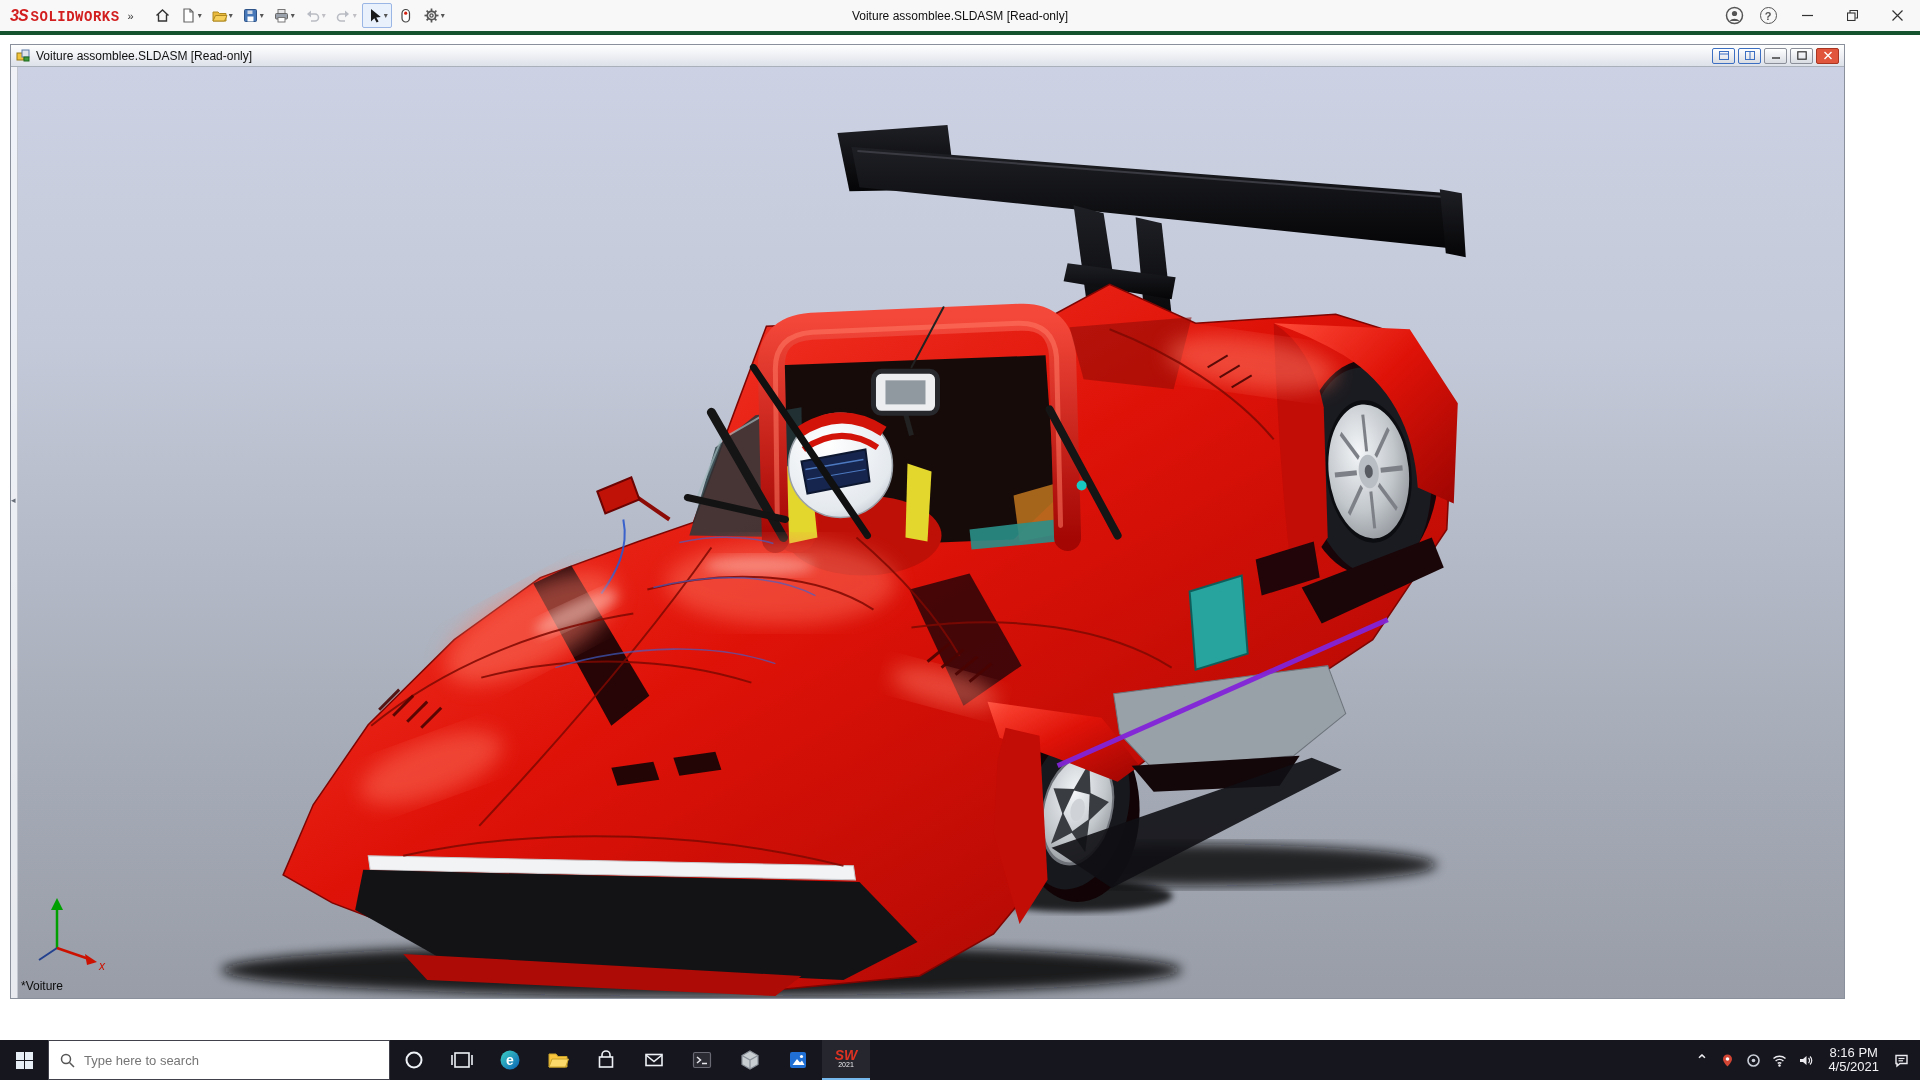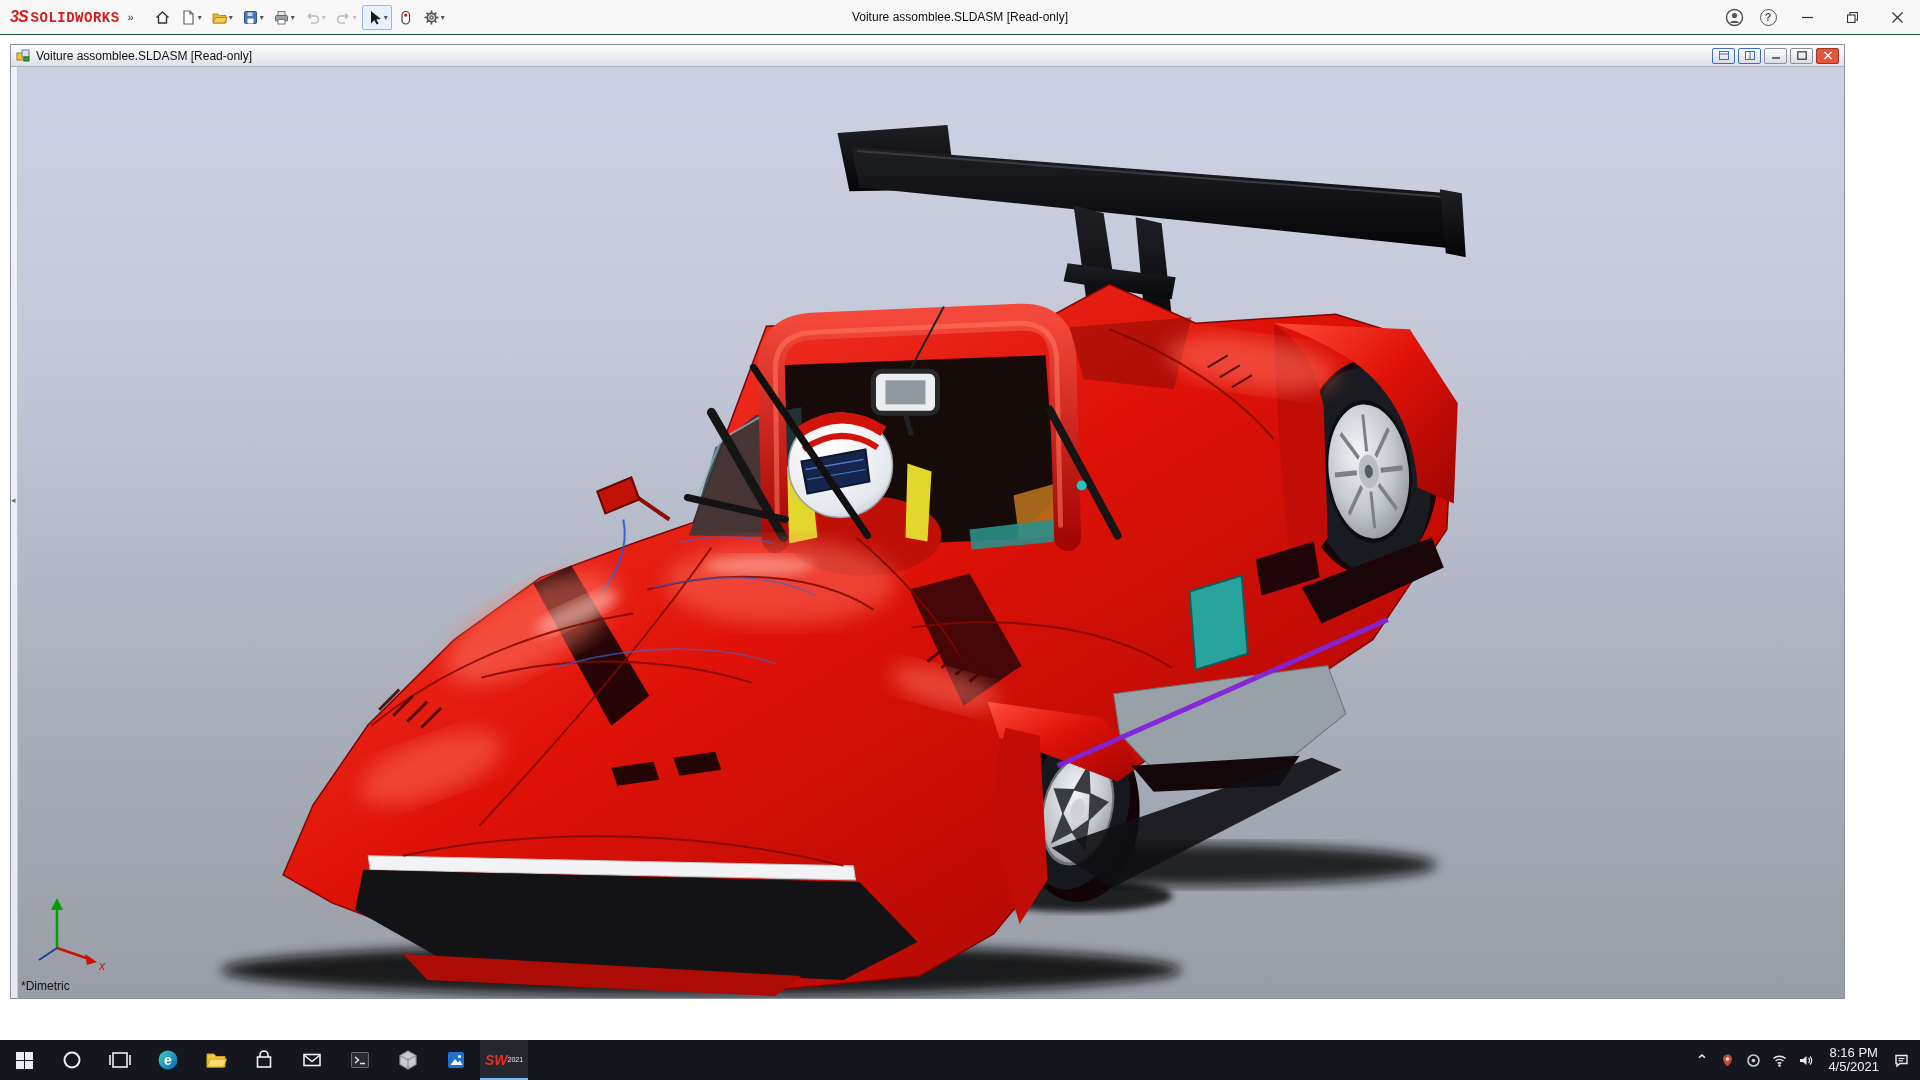--- a/index.html
+++ b/index.html
@@ -7,7 +7,7 @@
   html,body { width:1920px; height:1080px; overflow:hidden; font-family:"Liberation Sans", sans-serif; background:#fff; }
 
   
-  .titlebar { position:absolute; top:0; left:0; right:0; height:35px; background:#f8f8f9; border-bottom:1px solid #14532d; display:flex; align-items:center; z-index:30; }
+  .titlebar { position:absolute; top:0; left:0; right:0; height:35px; background:#f8f8f9; border-bottom:4px solid #14532d; display:flex; align-items:center; z-index:30; }
   .logo { display:flex; align-items:baseline; padding-left:10px; gap:3px; }
   .logo-mark { color:#d21e1e; font-weight:bold; font-style:italic; font-size:16px; letter-spacing:-1px; }
   .logo-text { color:#d21e1e; font-weight:bold; font-size:14px; letter-spacing:.5px;font-family:Liberation Mono, monospace; }

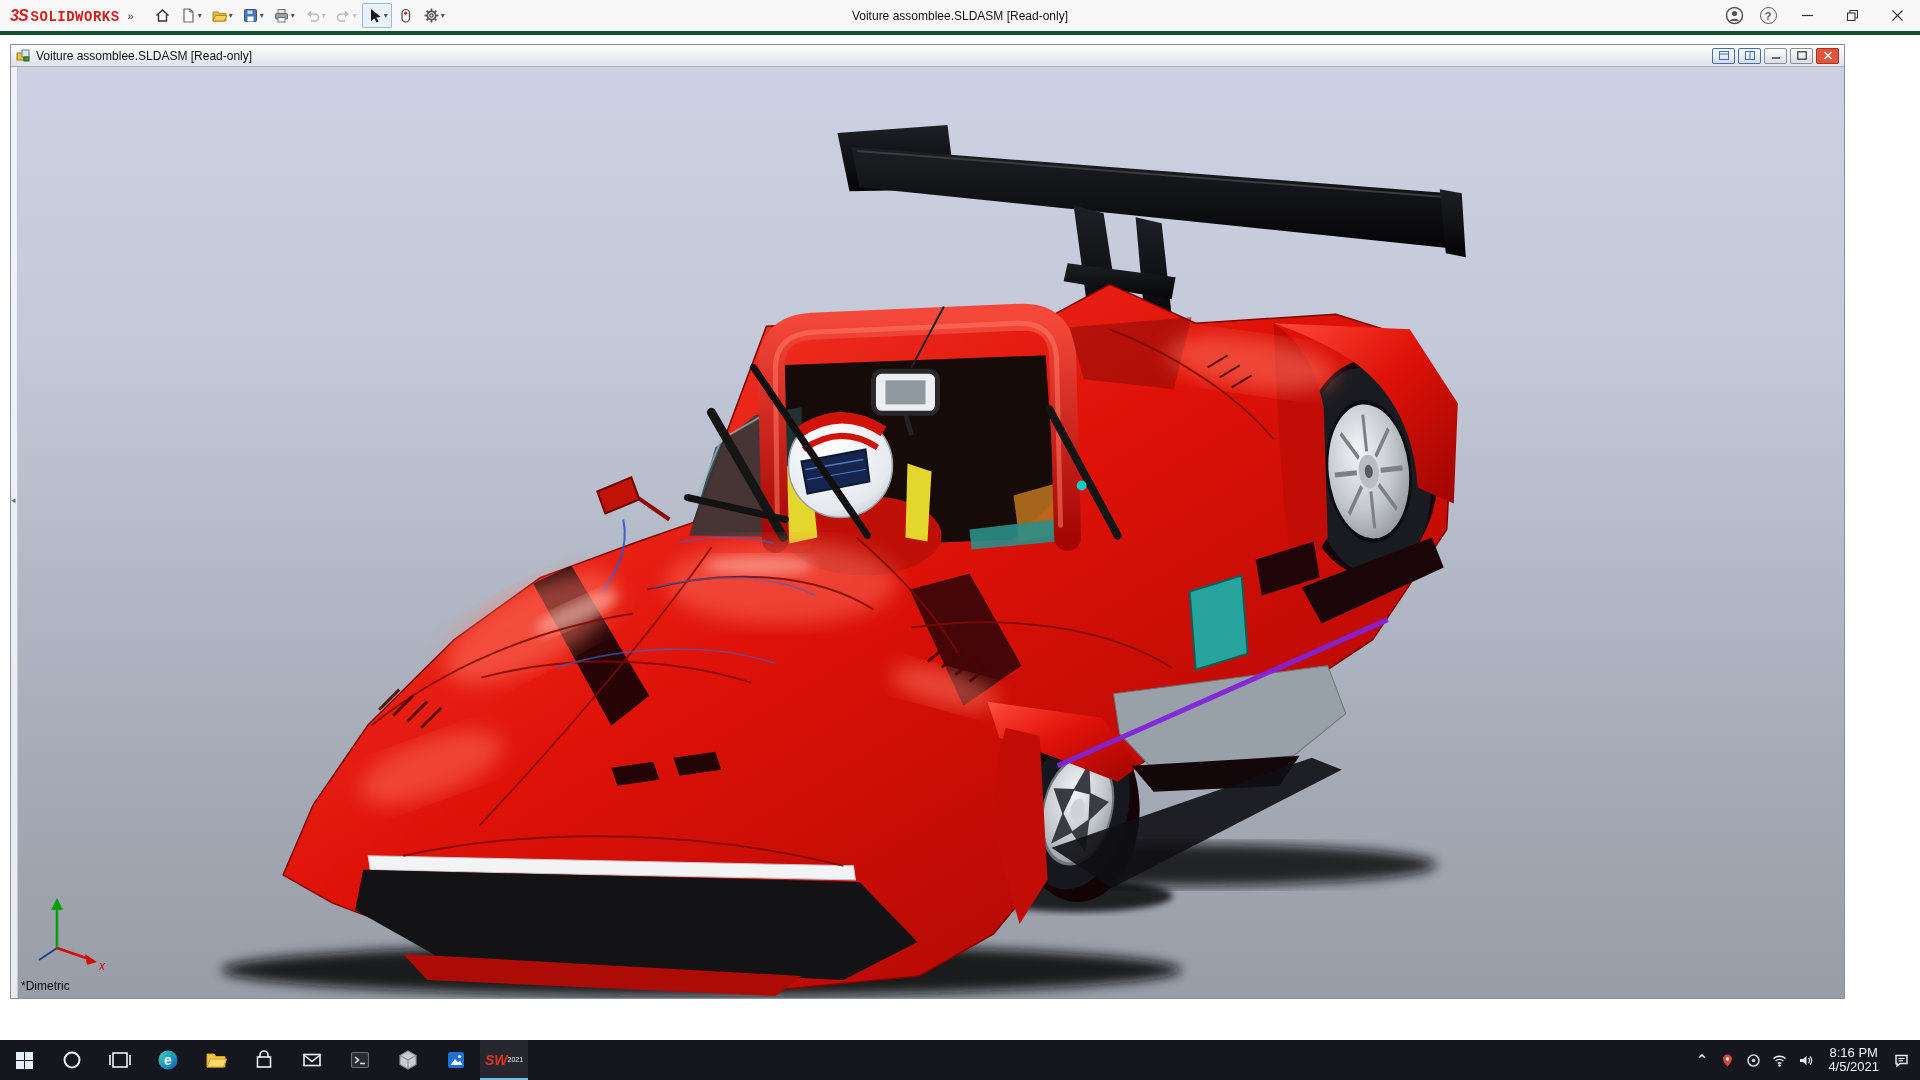--- a/index.html
+++ b/index.html
@@ -444,7 +444,7 @@
         <text x="72" y="84" font-size="12" font-style="italic" fill="#cc1100">x</text>
       </svg>
 
-      <div class="view-label">*Dimetric</div>
+      <div class="view-label">*Voiture</div>
     </div>
   </div>
 </div>

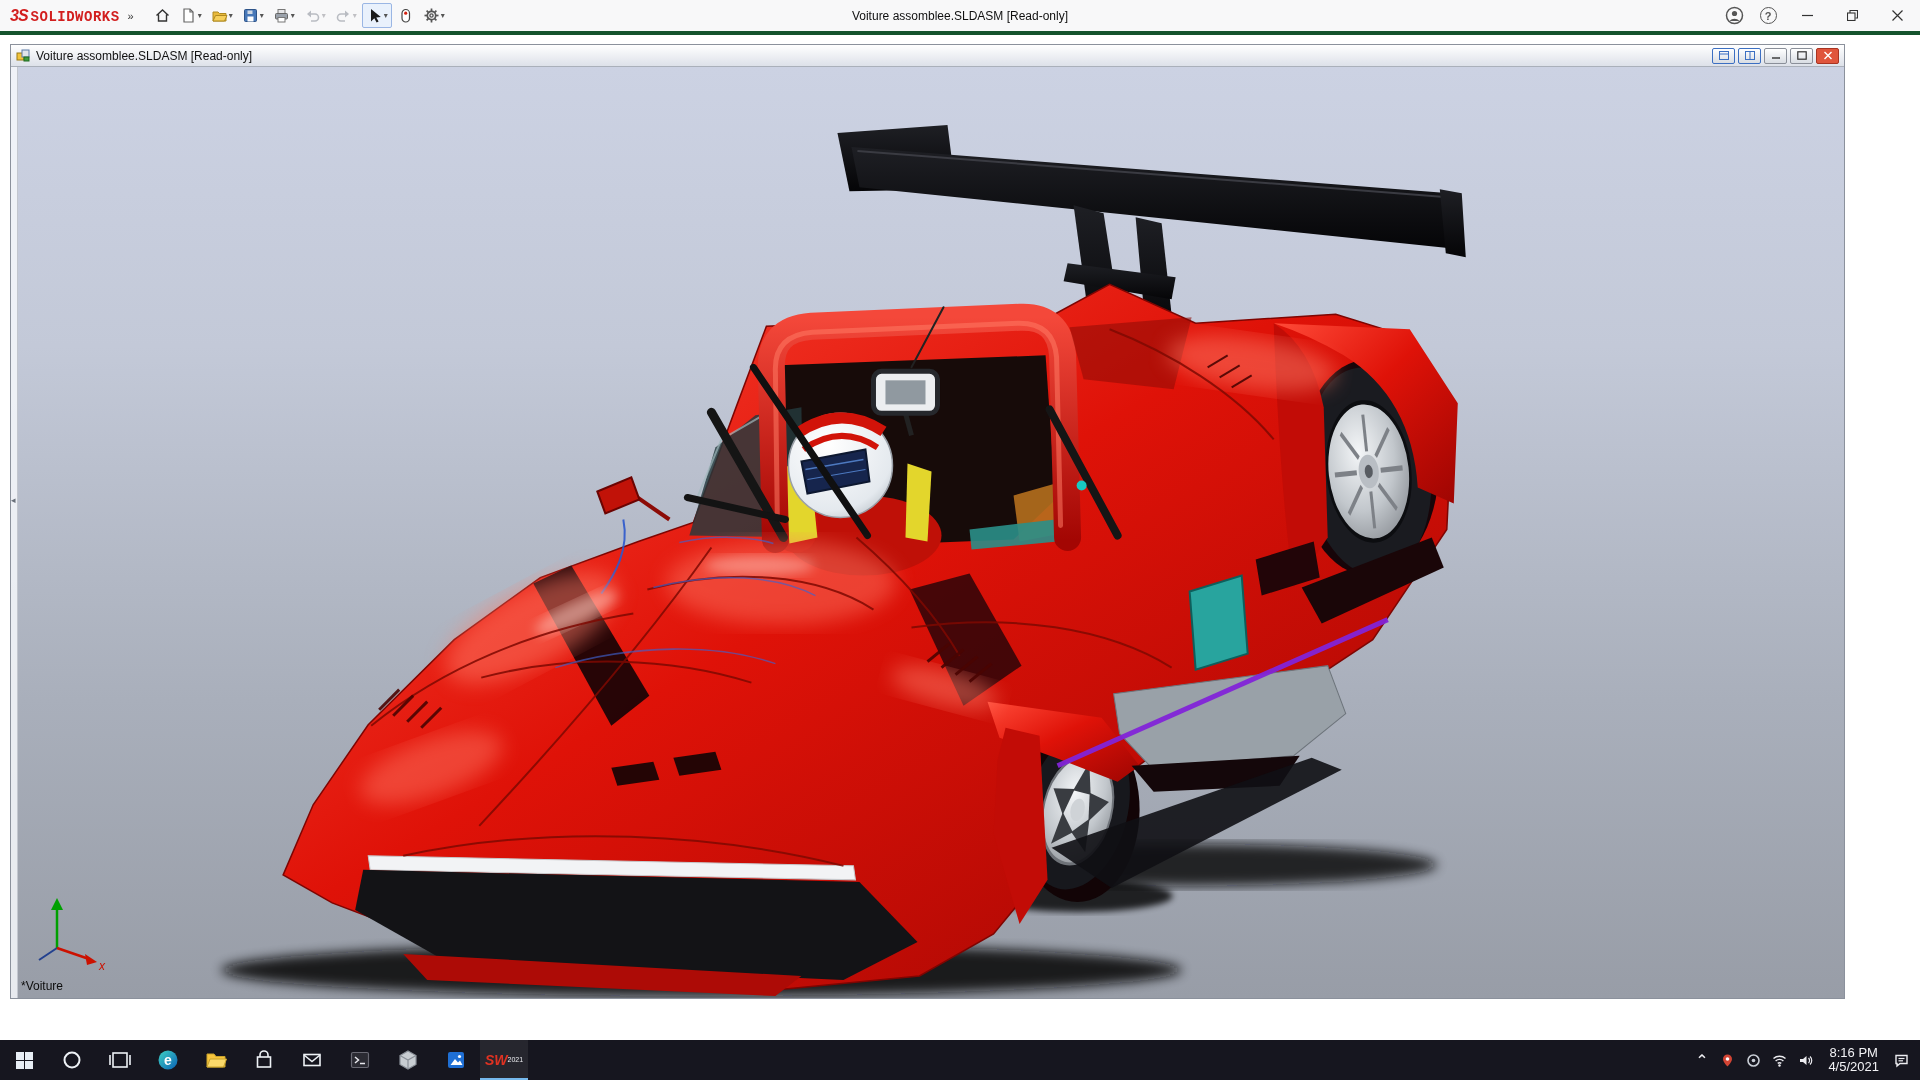--- a/index.html
+++ b/index.html
@@ -459,6 +459,13 @@
     </svg>
   </div>
 
+  <div class="search">
+    <svg viewBox="0 0 15 15">
+        <circle cx="6" cy="6" r="4.5" fill="none" stroke="#555" stroke-width="1.5"></circle>
+        <line x1="9.5" y1="9.5" x2="14" y2="14" stroke="#555" stroke-width="1.5"></line>
+      </svg>
+    <input type="text" placeholder="Type here to search" style="">
+  </div>
 
   <div class="task-icon">
     <svg viewBox="0 0 22 22">

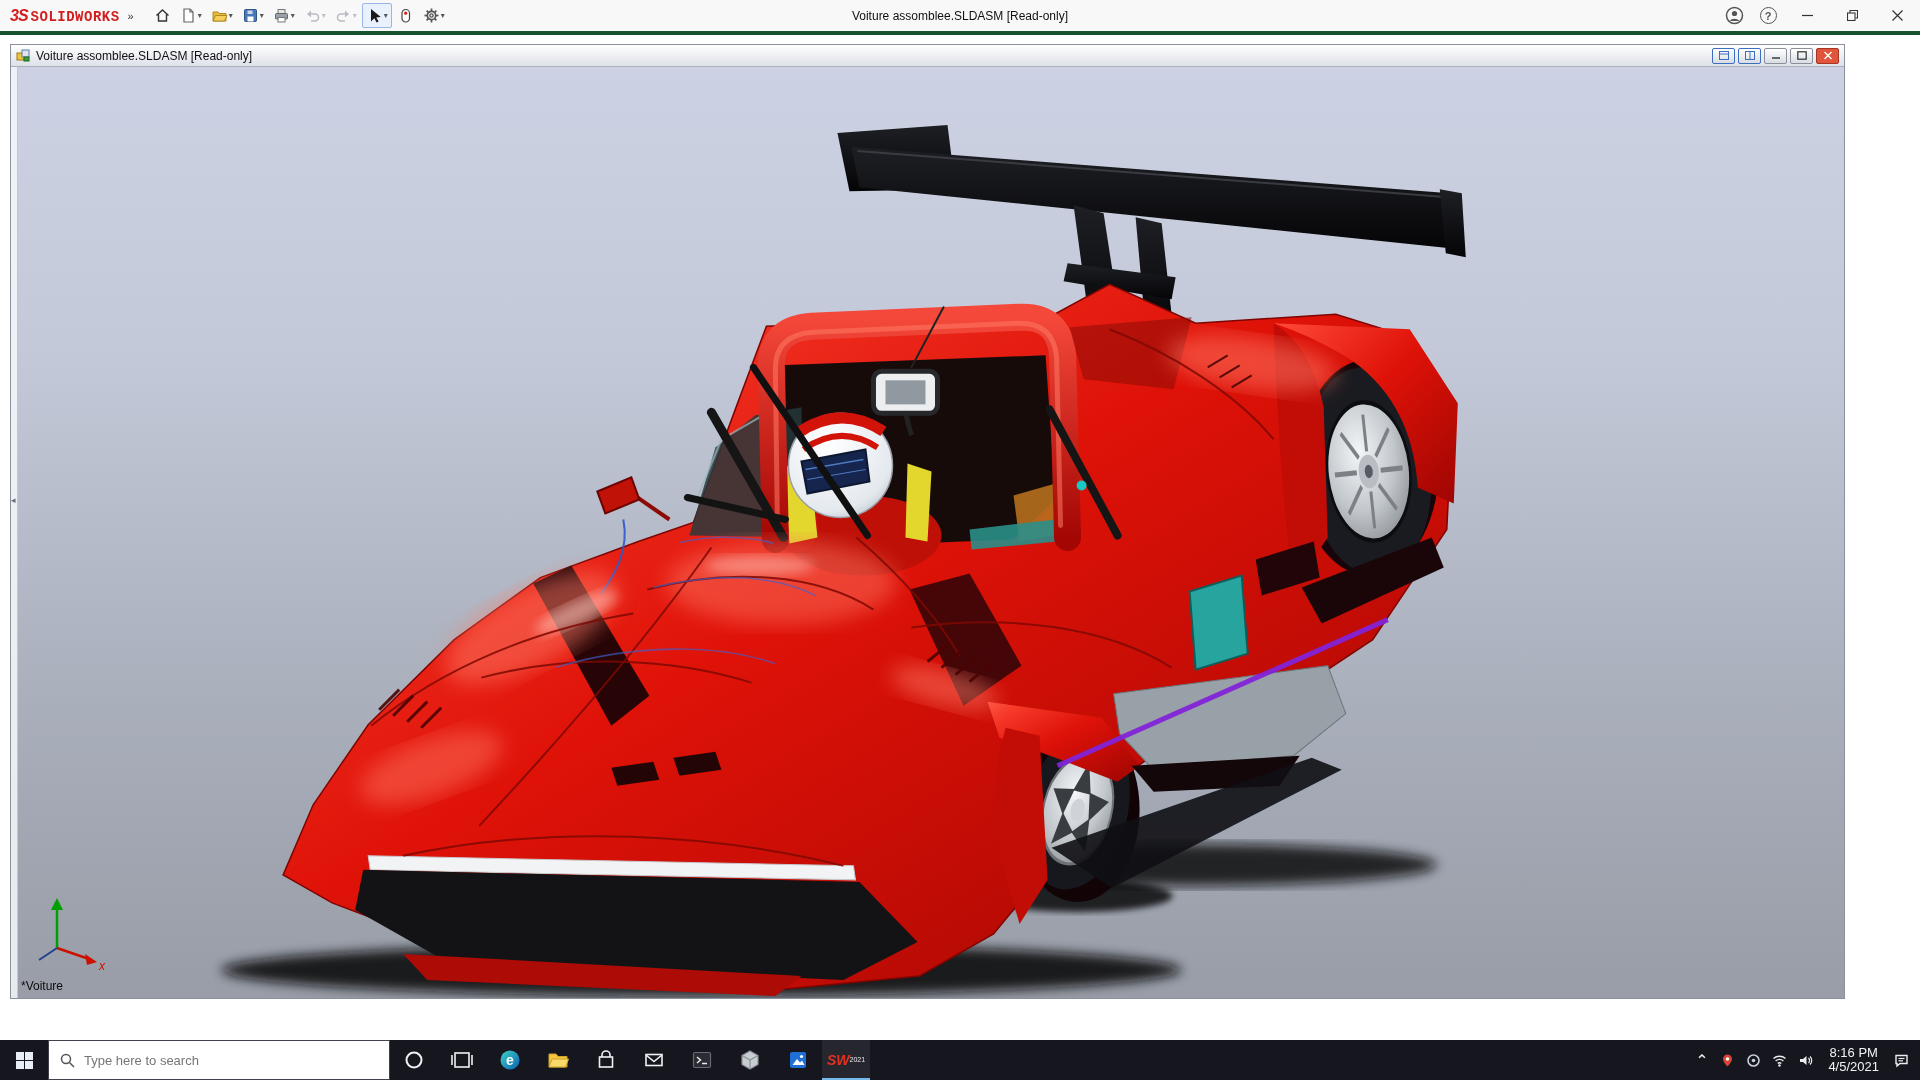--- a/index.html
+++ b/index.html
@@ -52,7 +52,7 @@
   .task-icon { width:48px; display:flex; align-items:center; justify-content:center; }
   .task-icon svg { width:22px; height:22px; }
   .task-icon.active { box-shadow: inset 0 -2px 0 #76b9ed; background:rgba(255,255,255,.07); }
-  .sw-logo { display:flex; flex-direction:row; align-items:center; line-height:10px; }
+  .sw-logo { display:flex; flex-direction:column; align-items:center; line-height:10px; }
   .sw-mark { color:#e03222; font-weight:bold; font-style:italic; font-size:14px; }
   .sw-year { color:#e9eaee; font-size:7px; }
   .tray { margin-left:auto; display:flex; align-items:center; gap:1px; }

